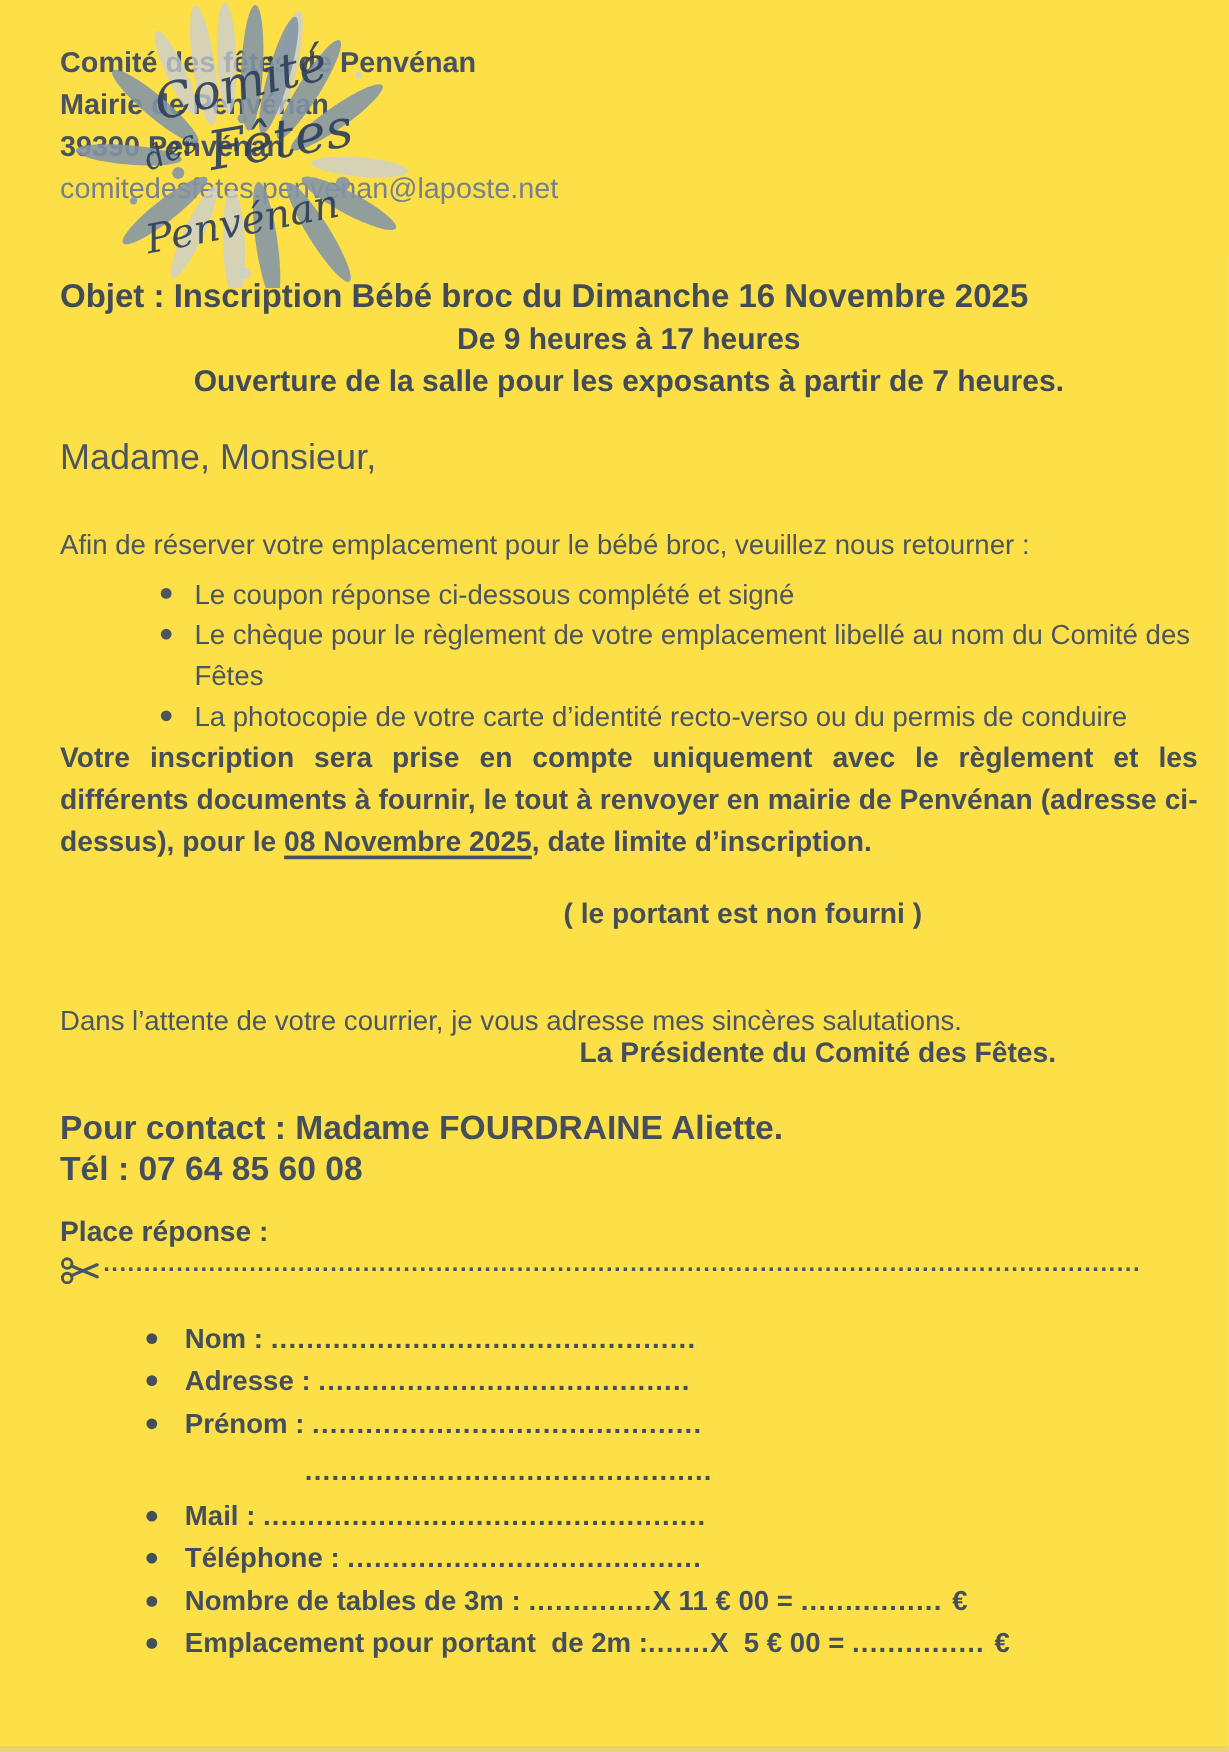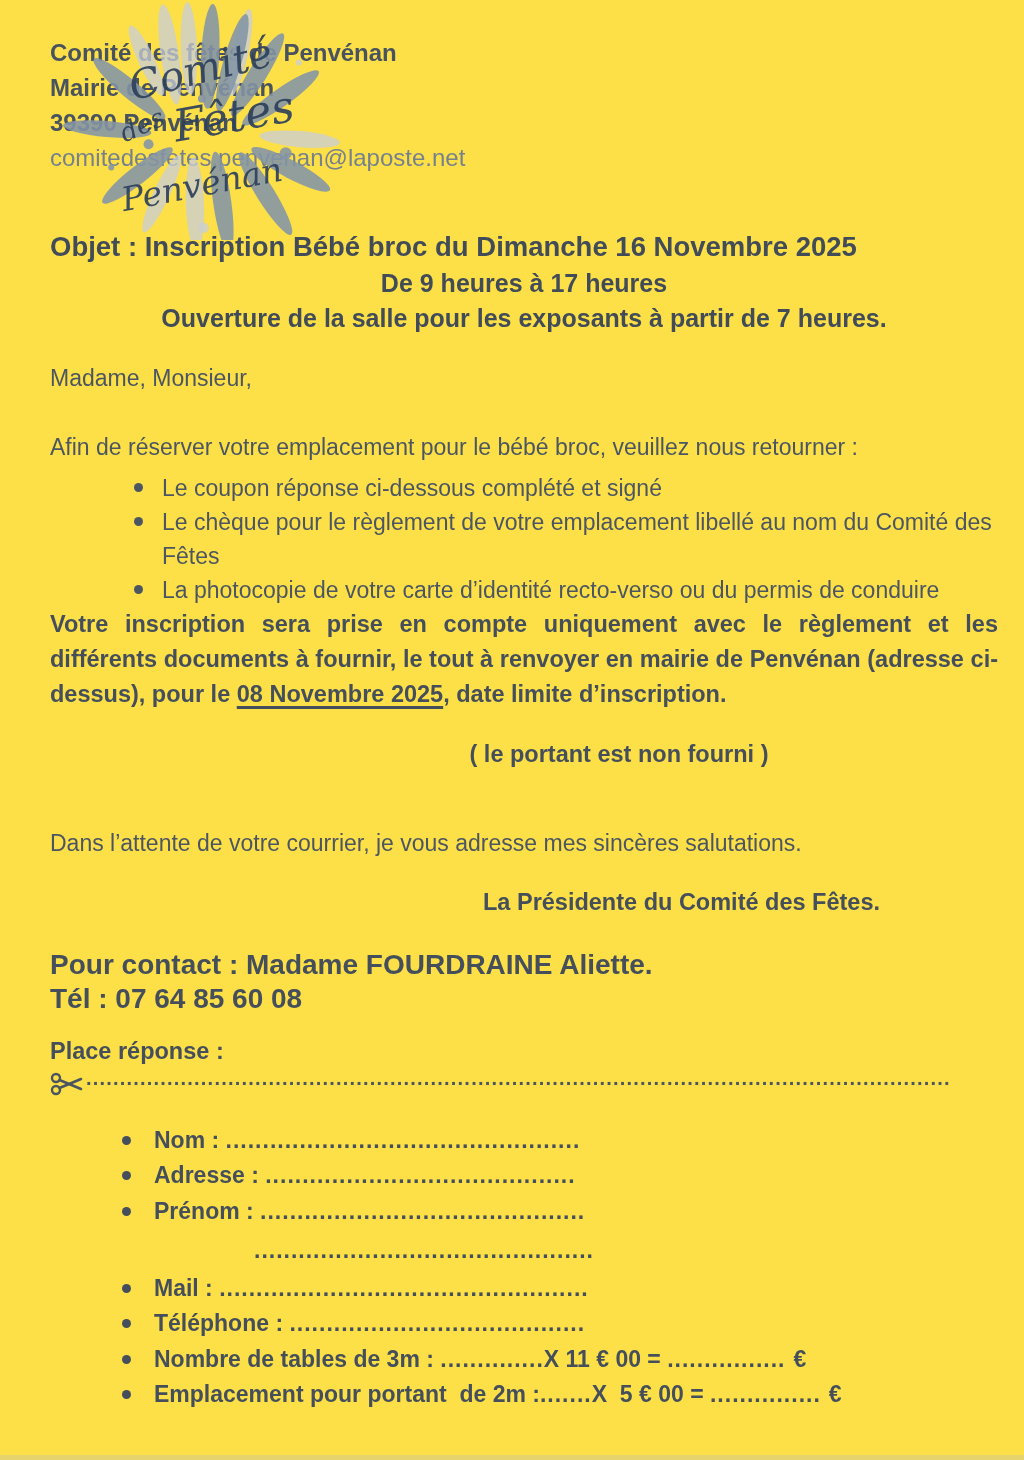--- a/index.html
+++ b/index.html
@@ -43,7 +43,7 @@
   .subject-l1 { font-size: 27.5px; line-height: 36px; font-weight: 700; color: #414c58; }
   .subject-l2, .subject-l3 { text-align: center; font-size: 25px; line-height: 33px; font-weight: 700; color: #414c58; margin-top: 2px; }
 
-  .salutation { margin-top: 30px; font-size: 23px; color: #4c5662; }
+  .salutation { margin-top: 30px; font-size: 30px; color: #4c5662; }
   .intro { margin-top: 42px; font-size: 23px; color: #4c5662; }
 
   ul.docs { margin: 10px 0 0 0; padding: 0 0 0 84px; }

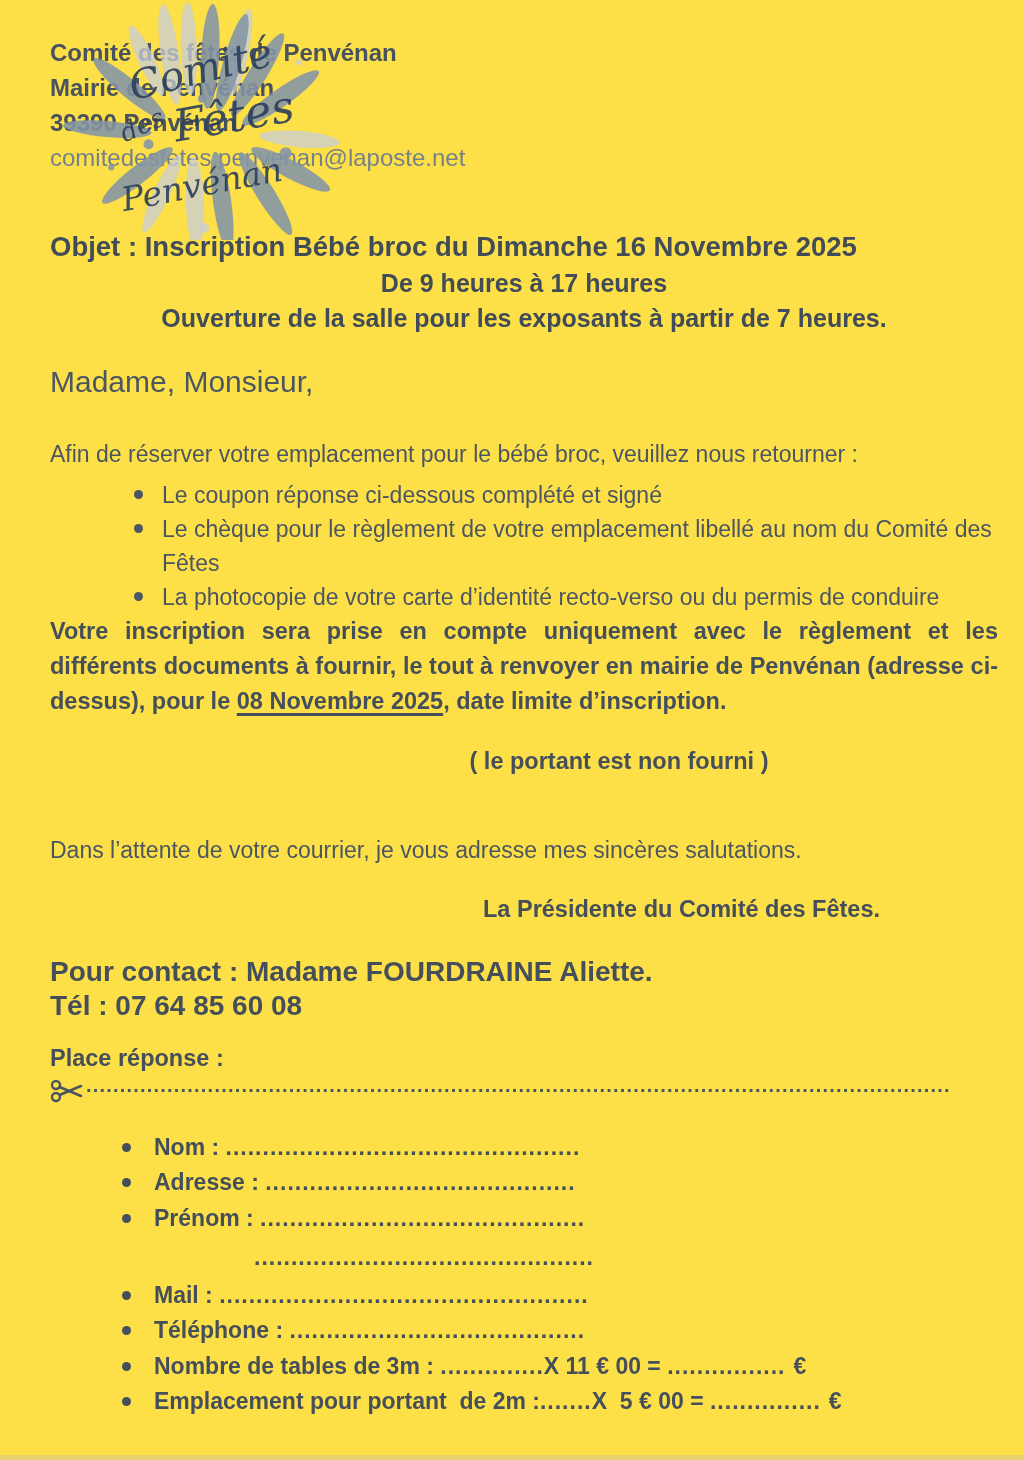--- a/index.html
+++ b/index.html
@@ -68,7 +68,7 @@
   .tarifs-l2 { text-align: center; padding-left: 190px; }
 
   .closing { margin-top: 58px; font-size: 23px; color: #4c5662; }
-  .president { margin-top: 32px; margin-left: 433px; font-weight: 700; font-size: 23.5px; color: #454f5b; }
+  .president { margin-left: 433px; font-weight: 700; font-size: 23.5px; color: #454f5b; }
 
   .contact { margin-top: 32px; }
   .contact div { font-weight: 700; font-size: 28px; line-height: 34px; color: #454f5b; }

